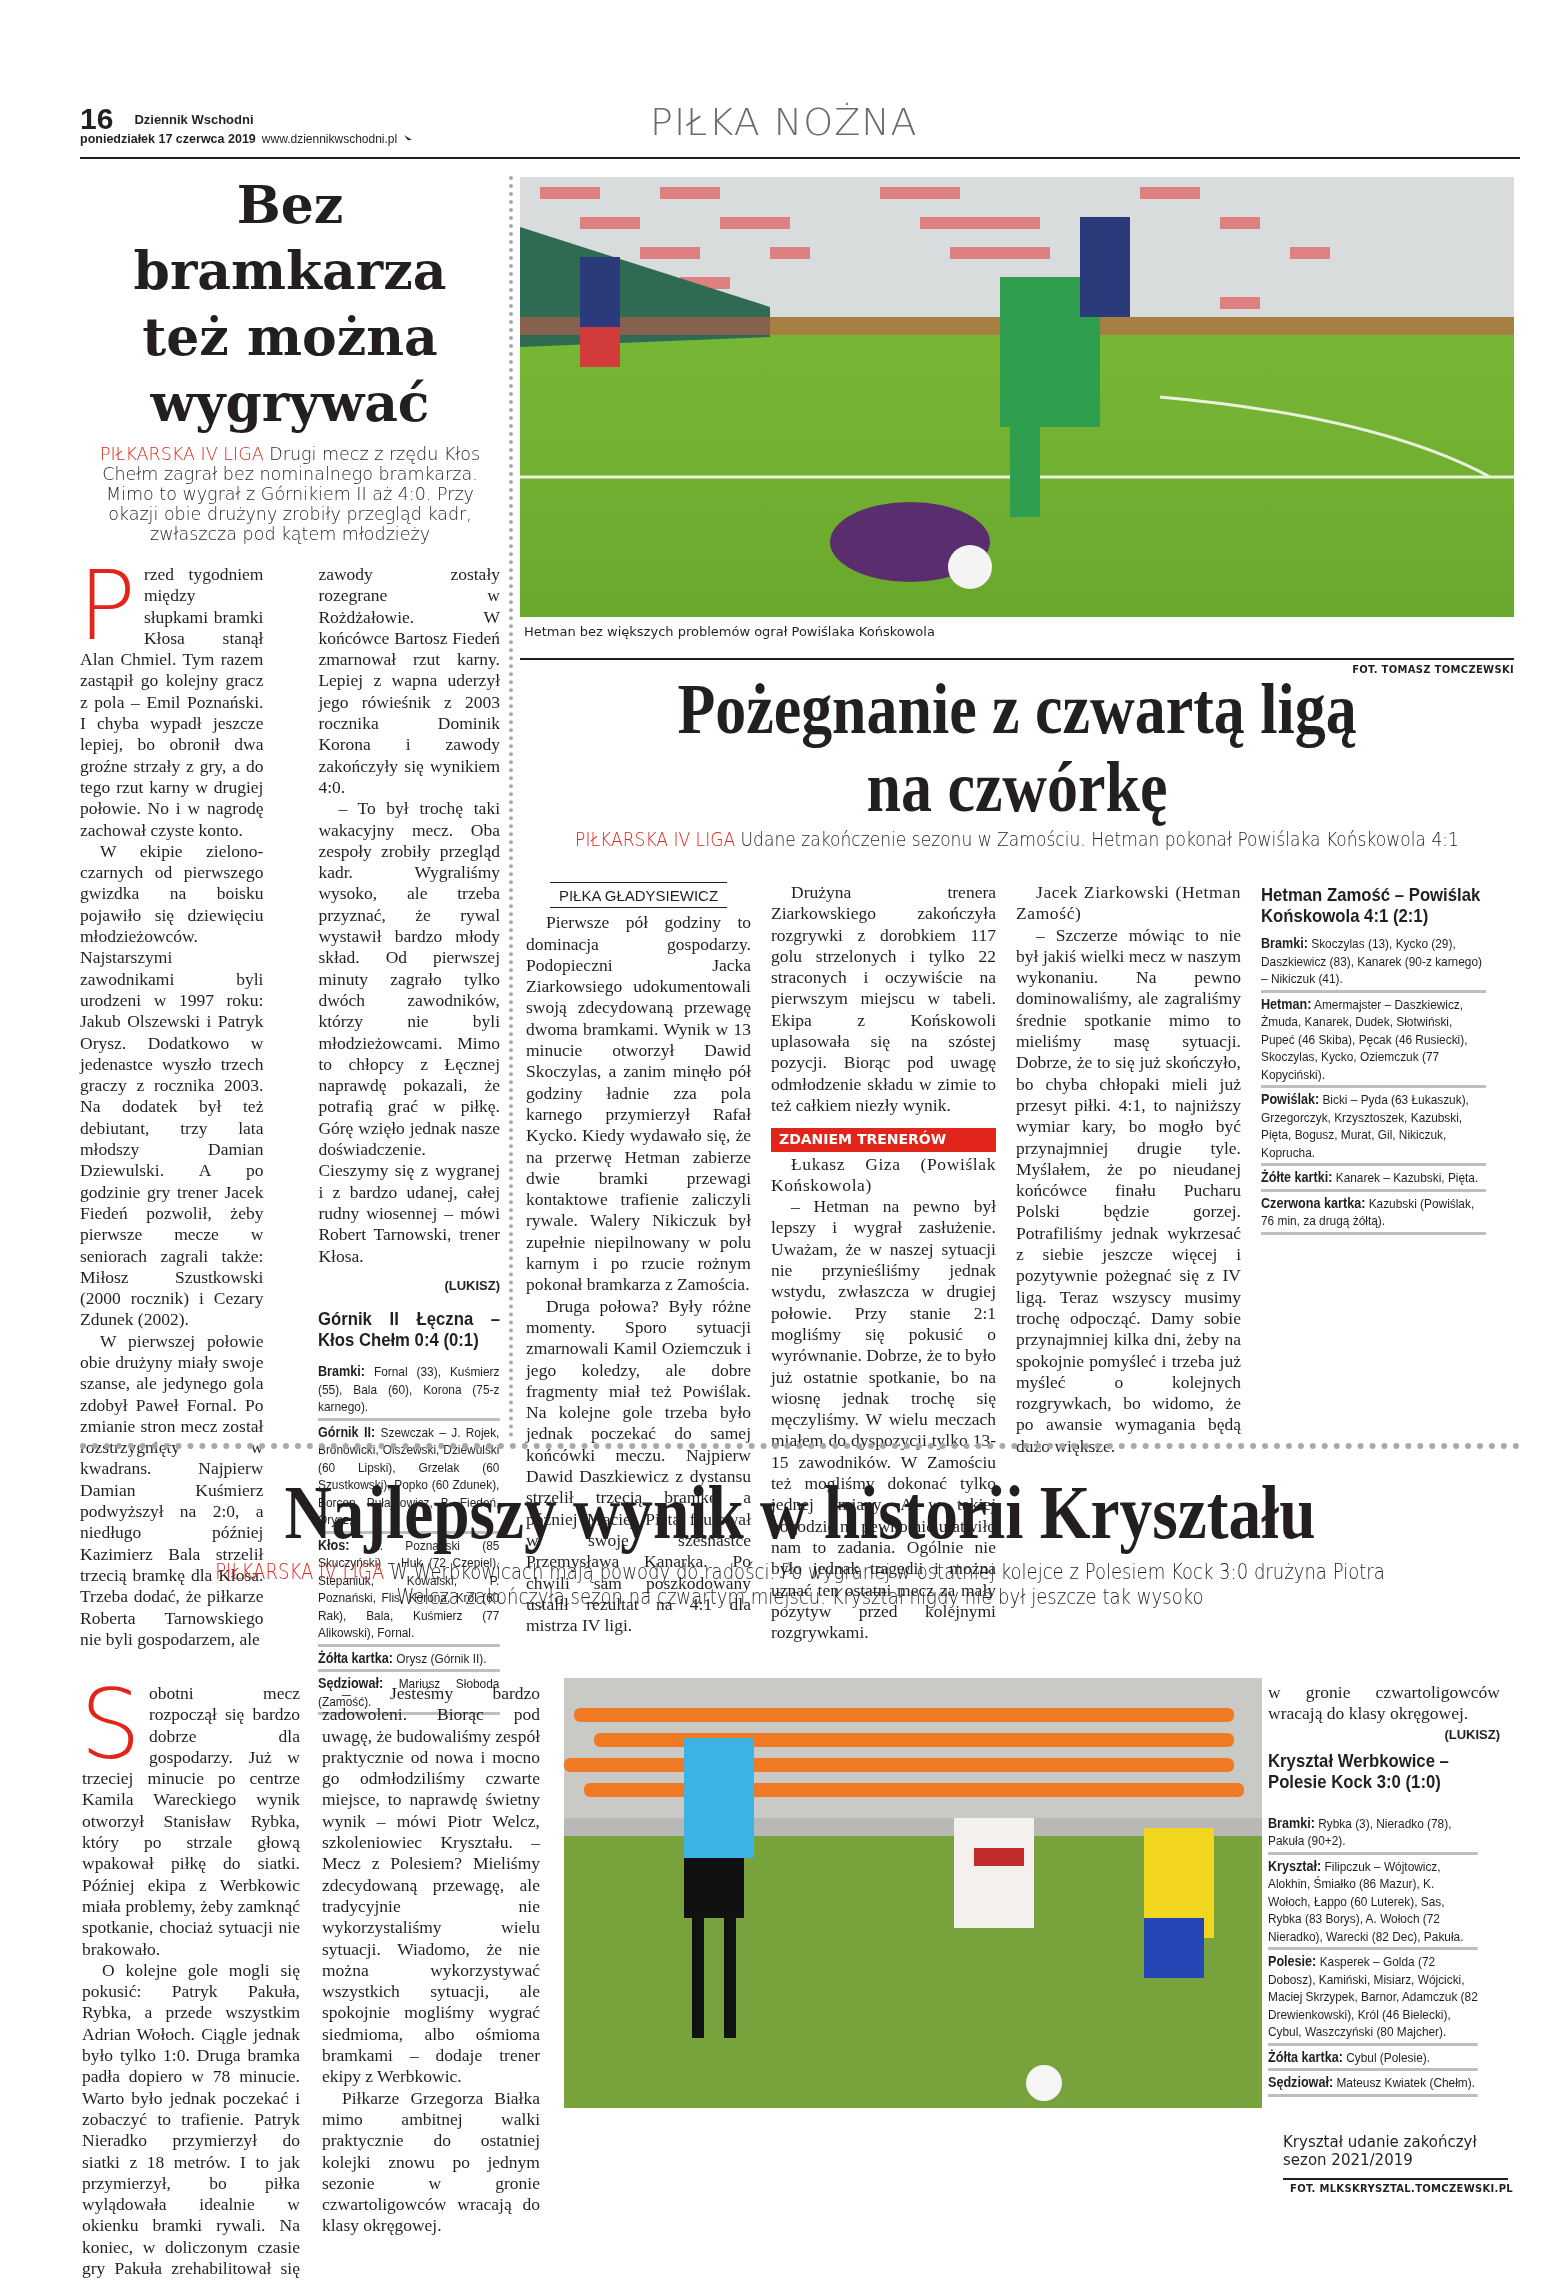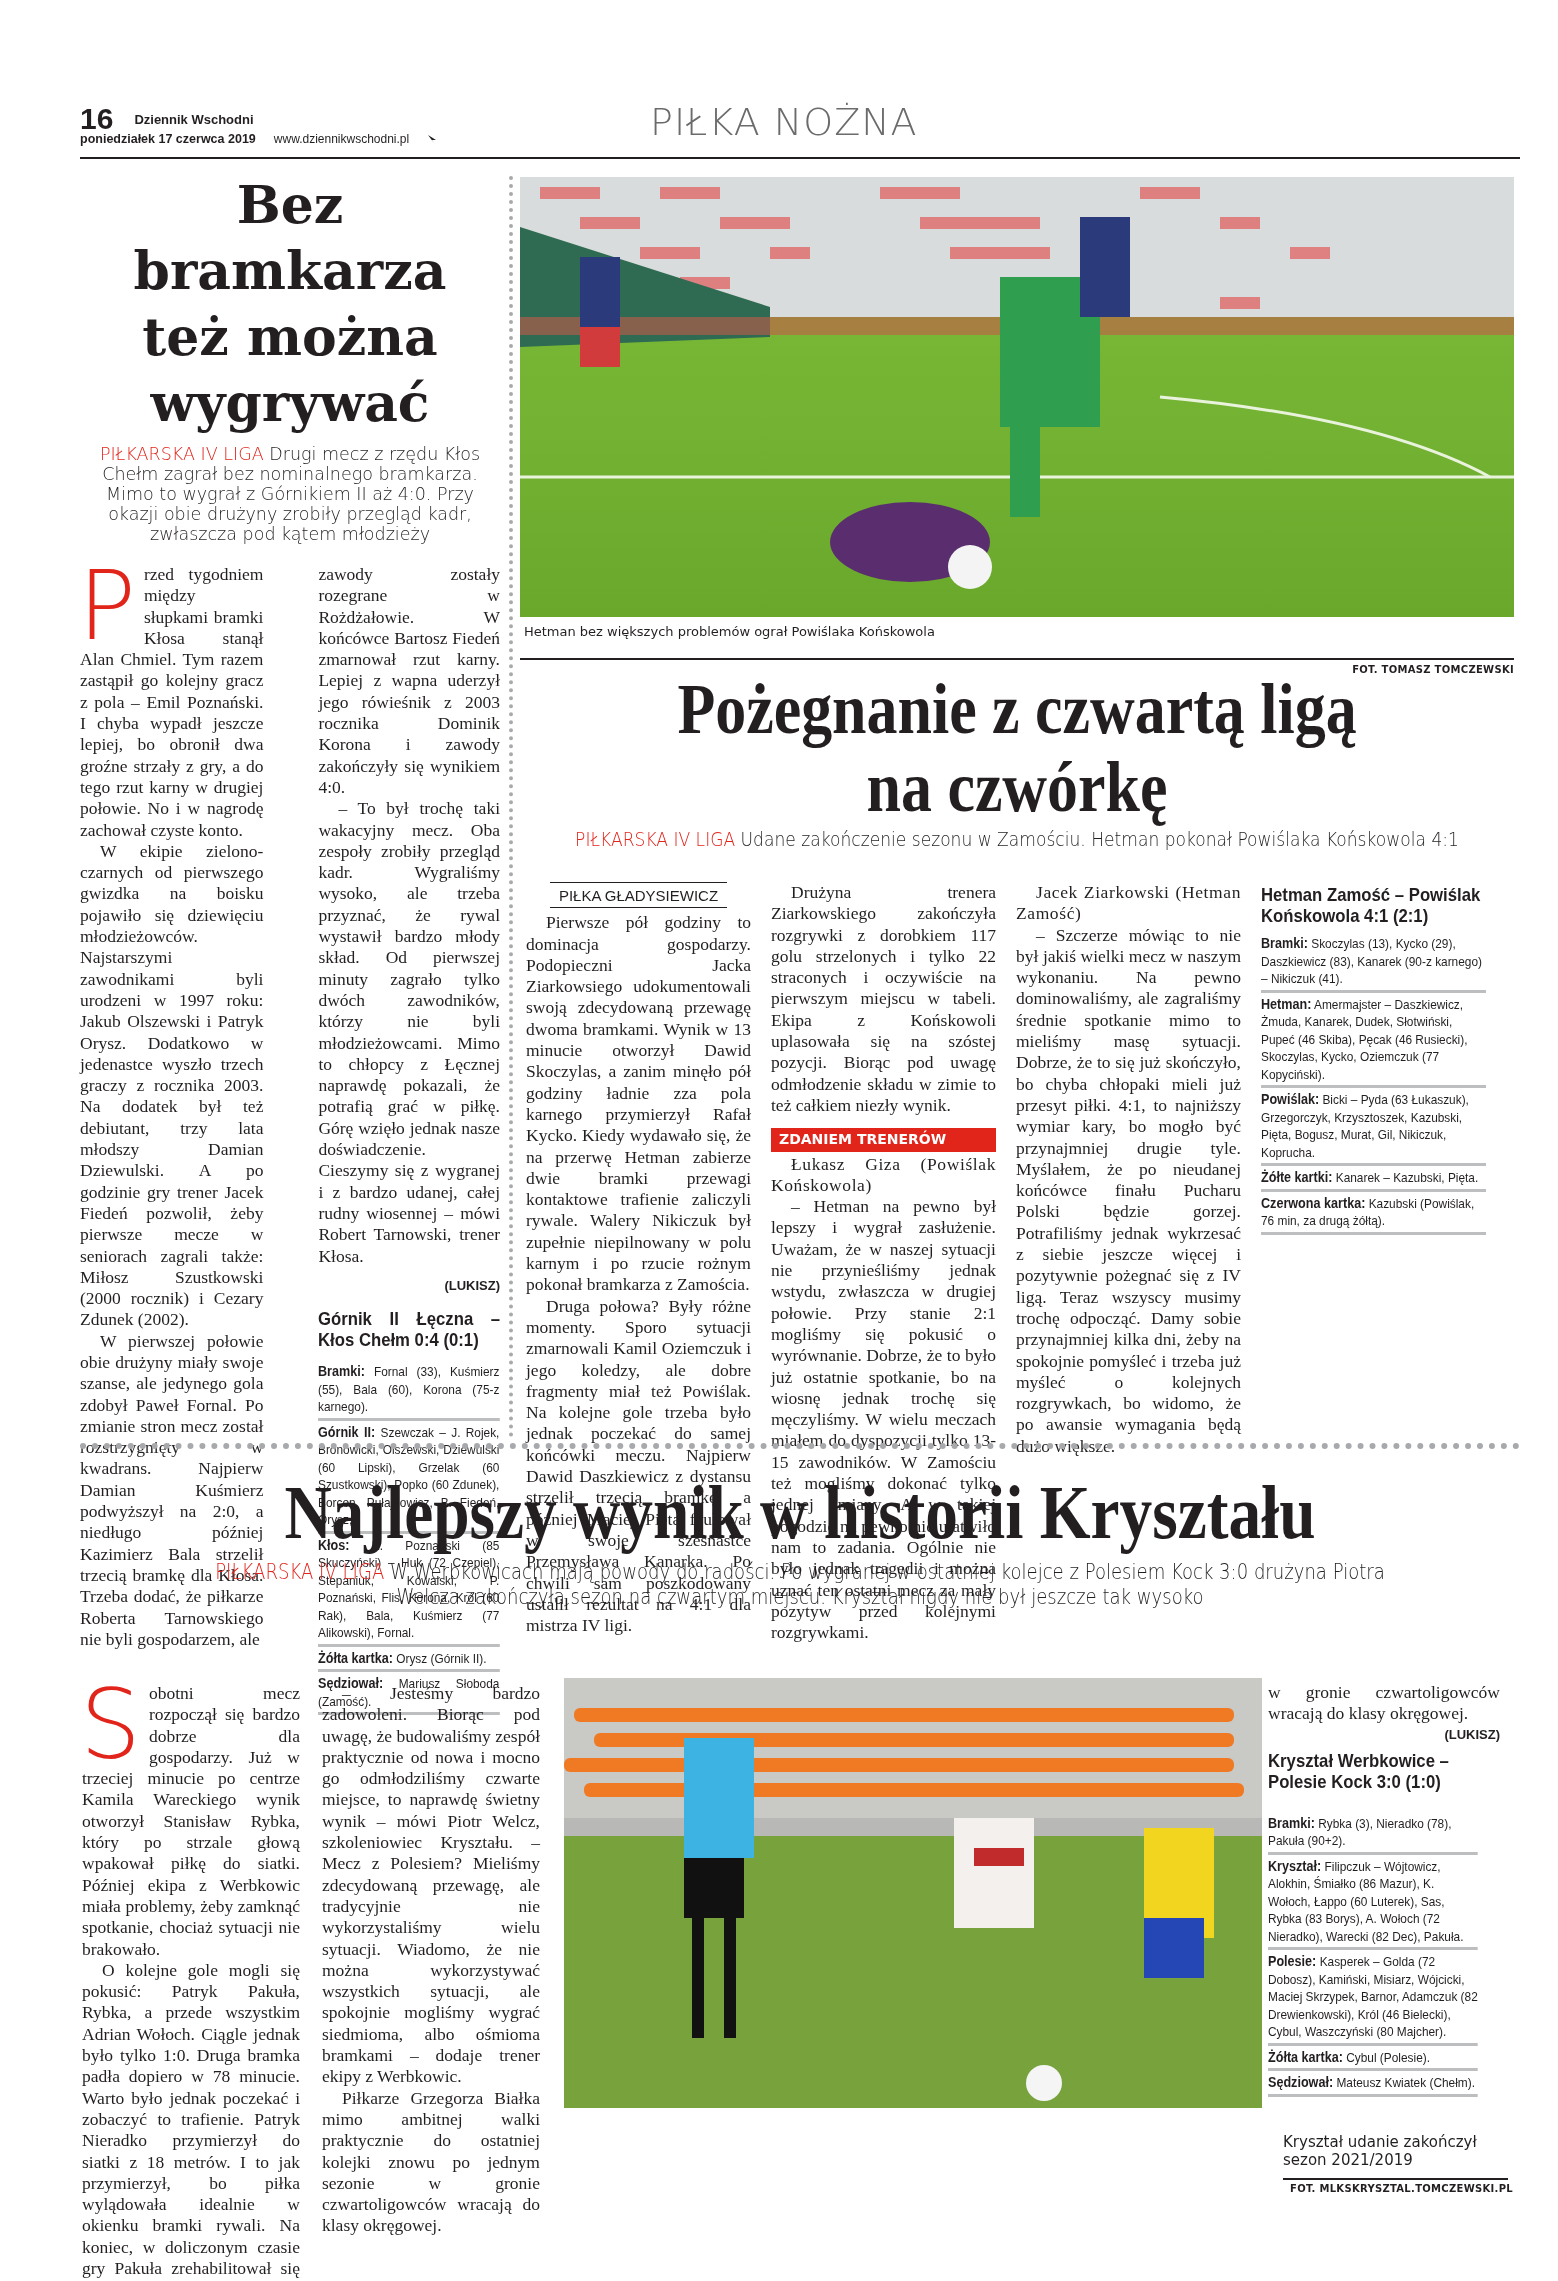--- a/index.html
+++ b/index.html
@@ -52,7 +52,7 @@
     <span class="hdr-num">16</span>
     <span class="hdr-paper">Dziennik Wschodni</span>
   </div>
-  <div style="display:flex; align-items:center; gap:18px; margin-top:-2px;">
+  <div style="display:flex; align-items:center; gap:6px; margin-top:-2px;">
     <span class="hdr-date">poniedziałek 17 czerwca 2019</span>
     <span class="hdr-url">www.dziennikwschodni.pl</span>
     <svg width="10" height="10" viewBox="0 0 10 10">

